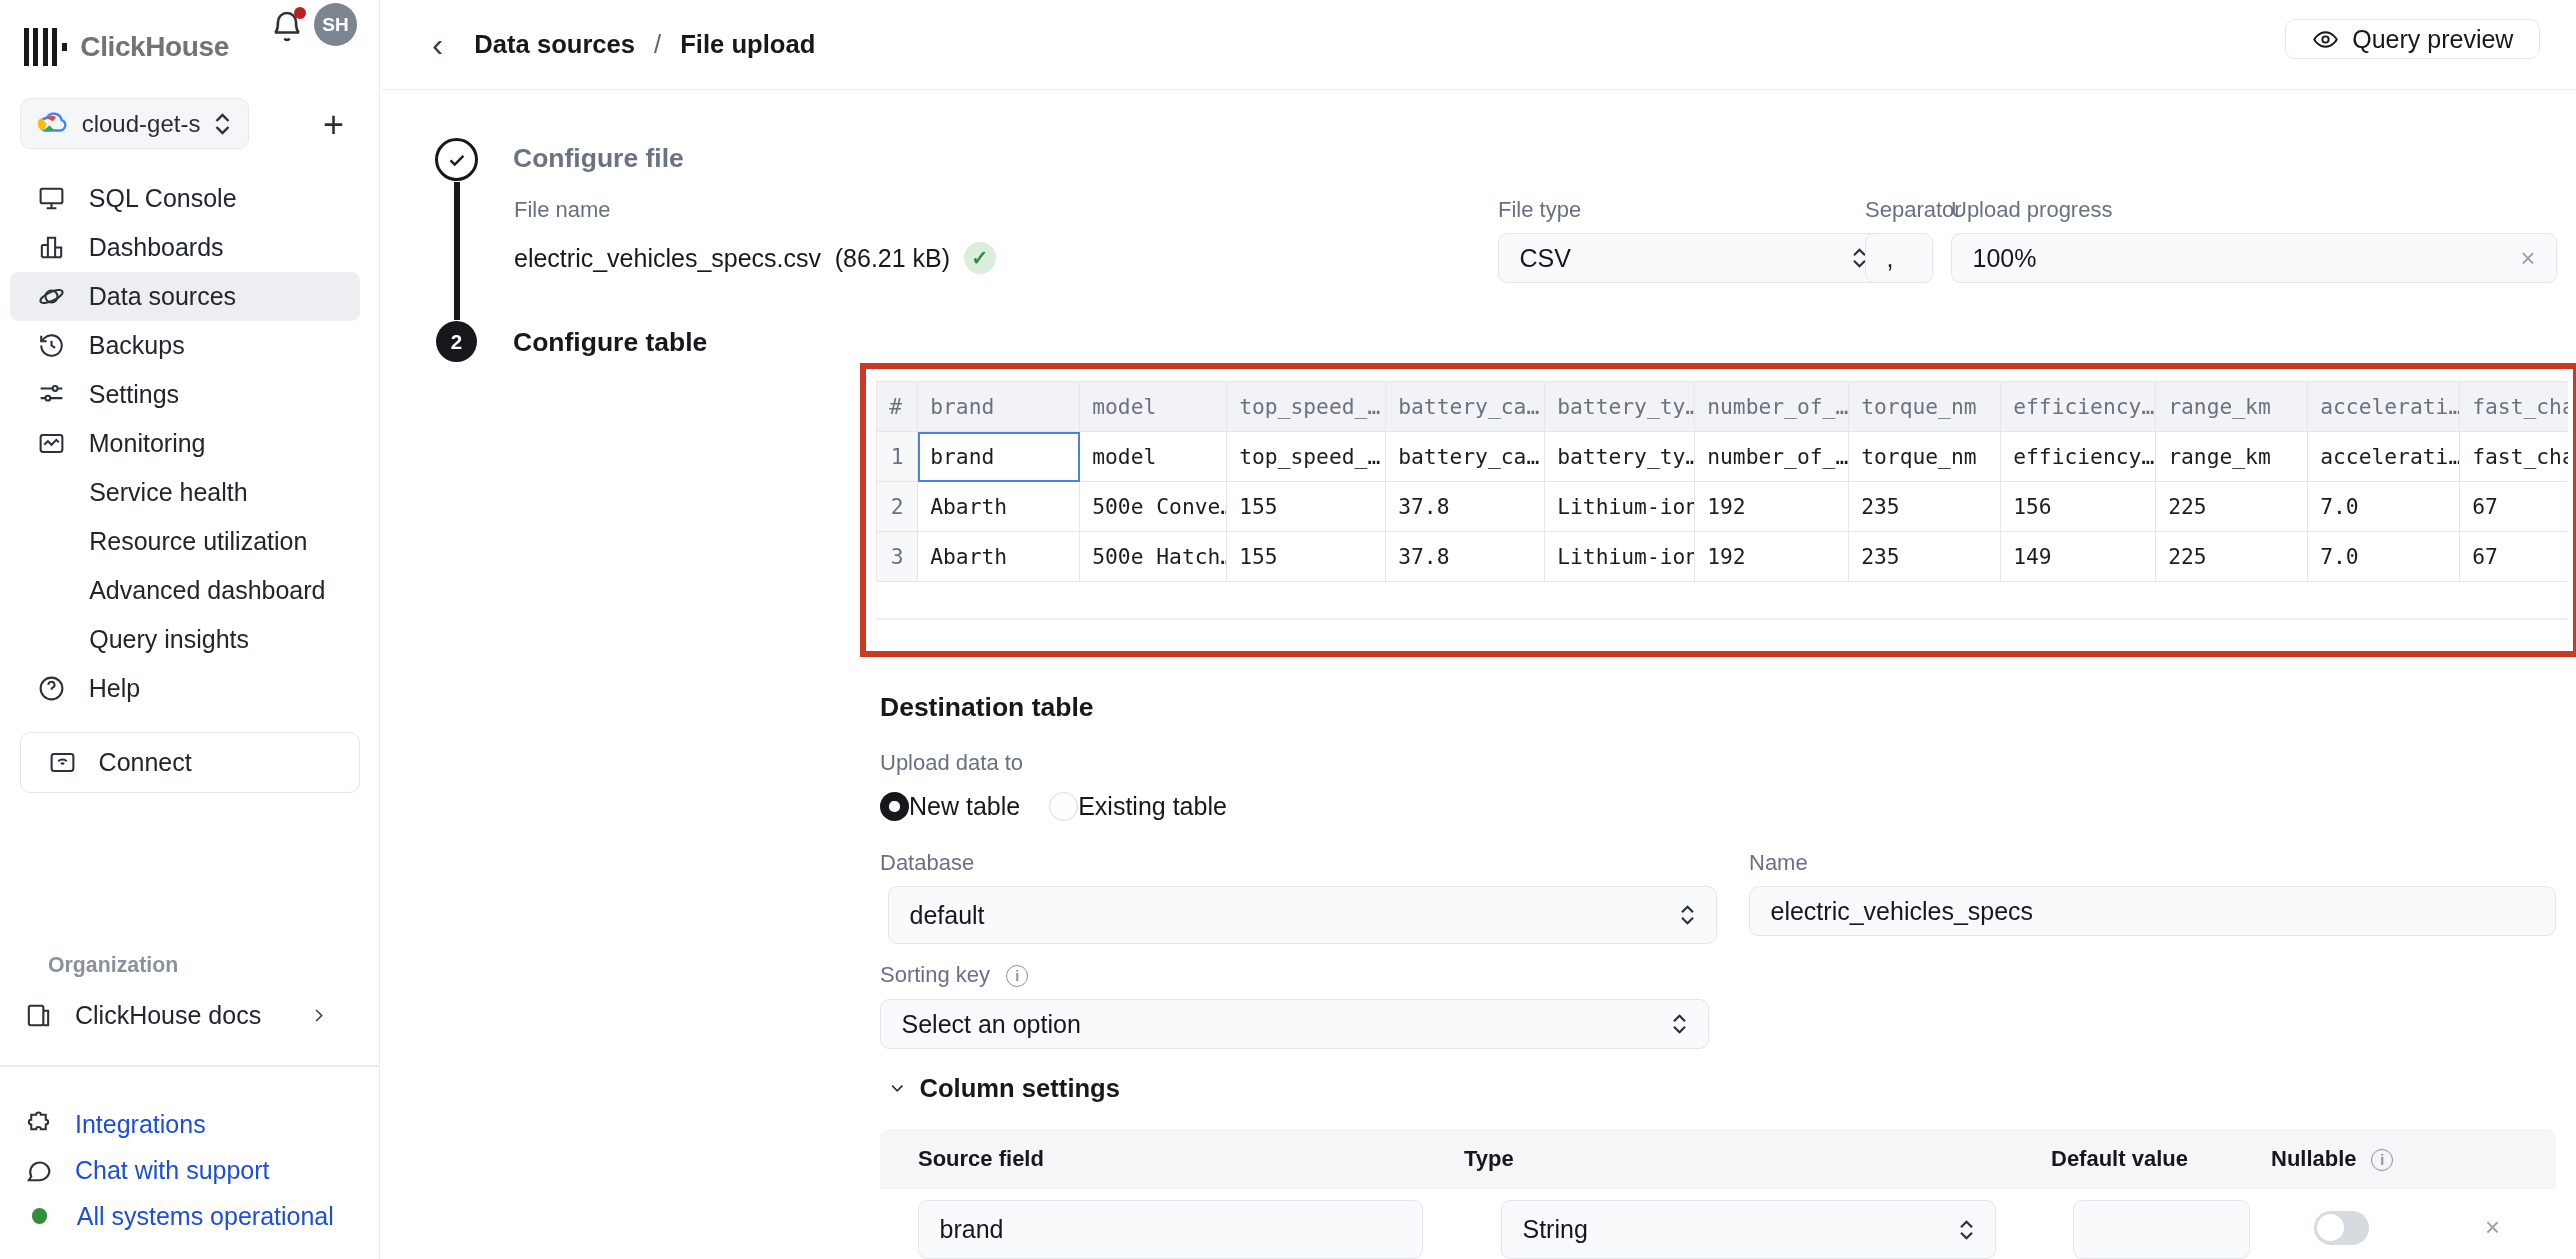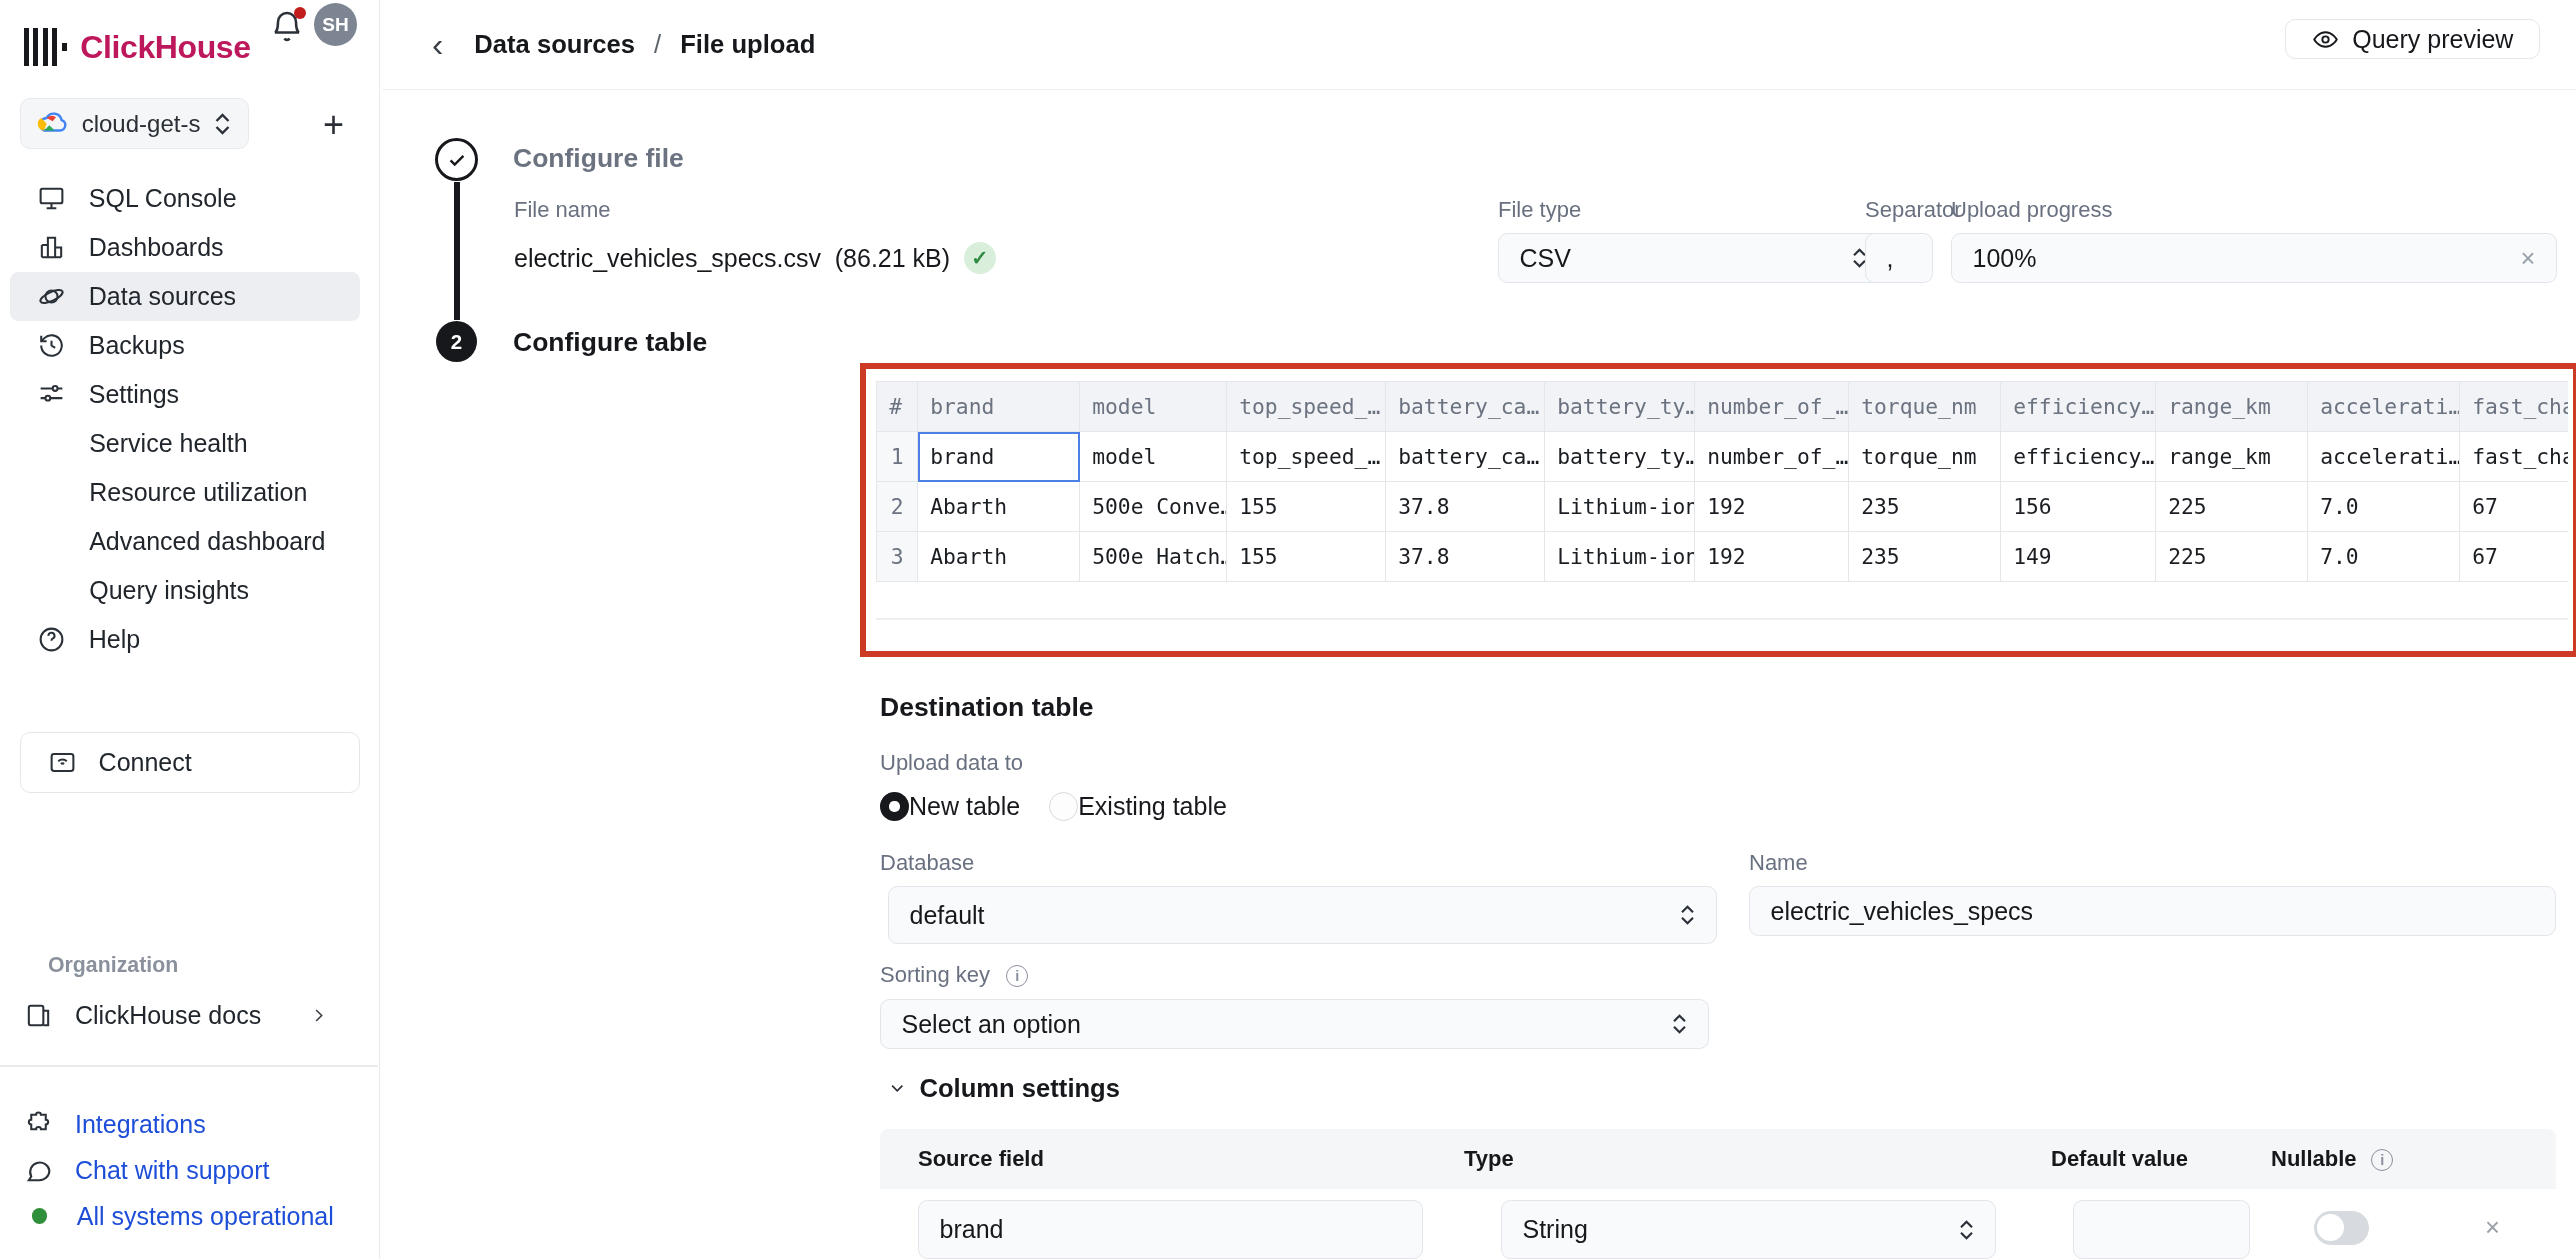--- a/index.html
+++ b/index.html
@@ -15,7 +15,7 @@
   .logo-bars { display:flex; align-items:center; gap:4.3px; height:38px; margin-right:13.7px; }
   .logo-bars i { display:block; width:5.1px; height:38px; background:#16181c; }
   .logo-bars i.short { height:8.5px; align-self:center; }
-  .logo-text { font-size:32px; font-weight:700; letter-spacing:-0.4px; color:#be185d; }
+  .logo-text { font-size:28px; font-weight:700; letter-spacing:-0.4px; color:#737373; }
   .bell-wrap { position:absolute; left:269px; top:6.8px; width:39px; height:39px; }
   .bell-dot { position:absolute; right:1.7px; top:0; width:12px; height:12px; border-radius:50%; background:#c21d1d; }
   .avatar { position:absolute; left:314px; top:3.4px; width:43px; height:43px; border-radius:50%;

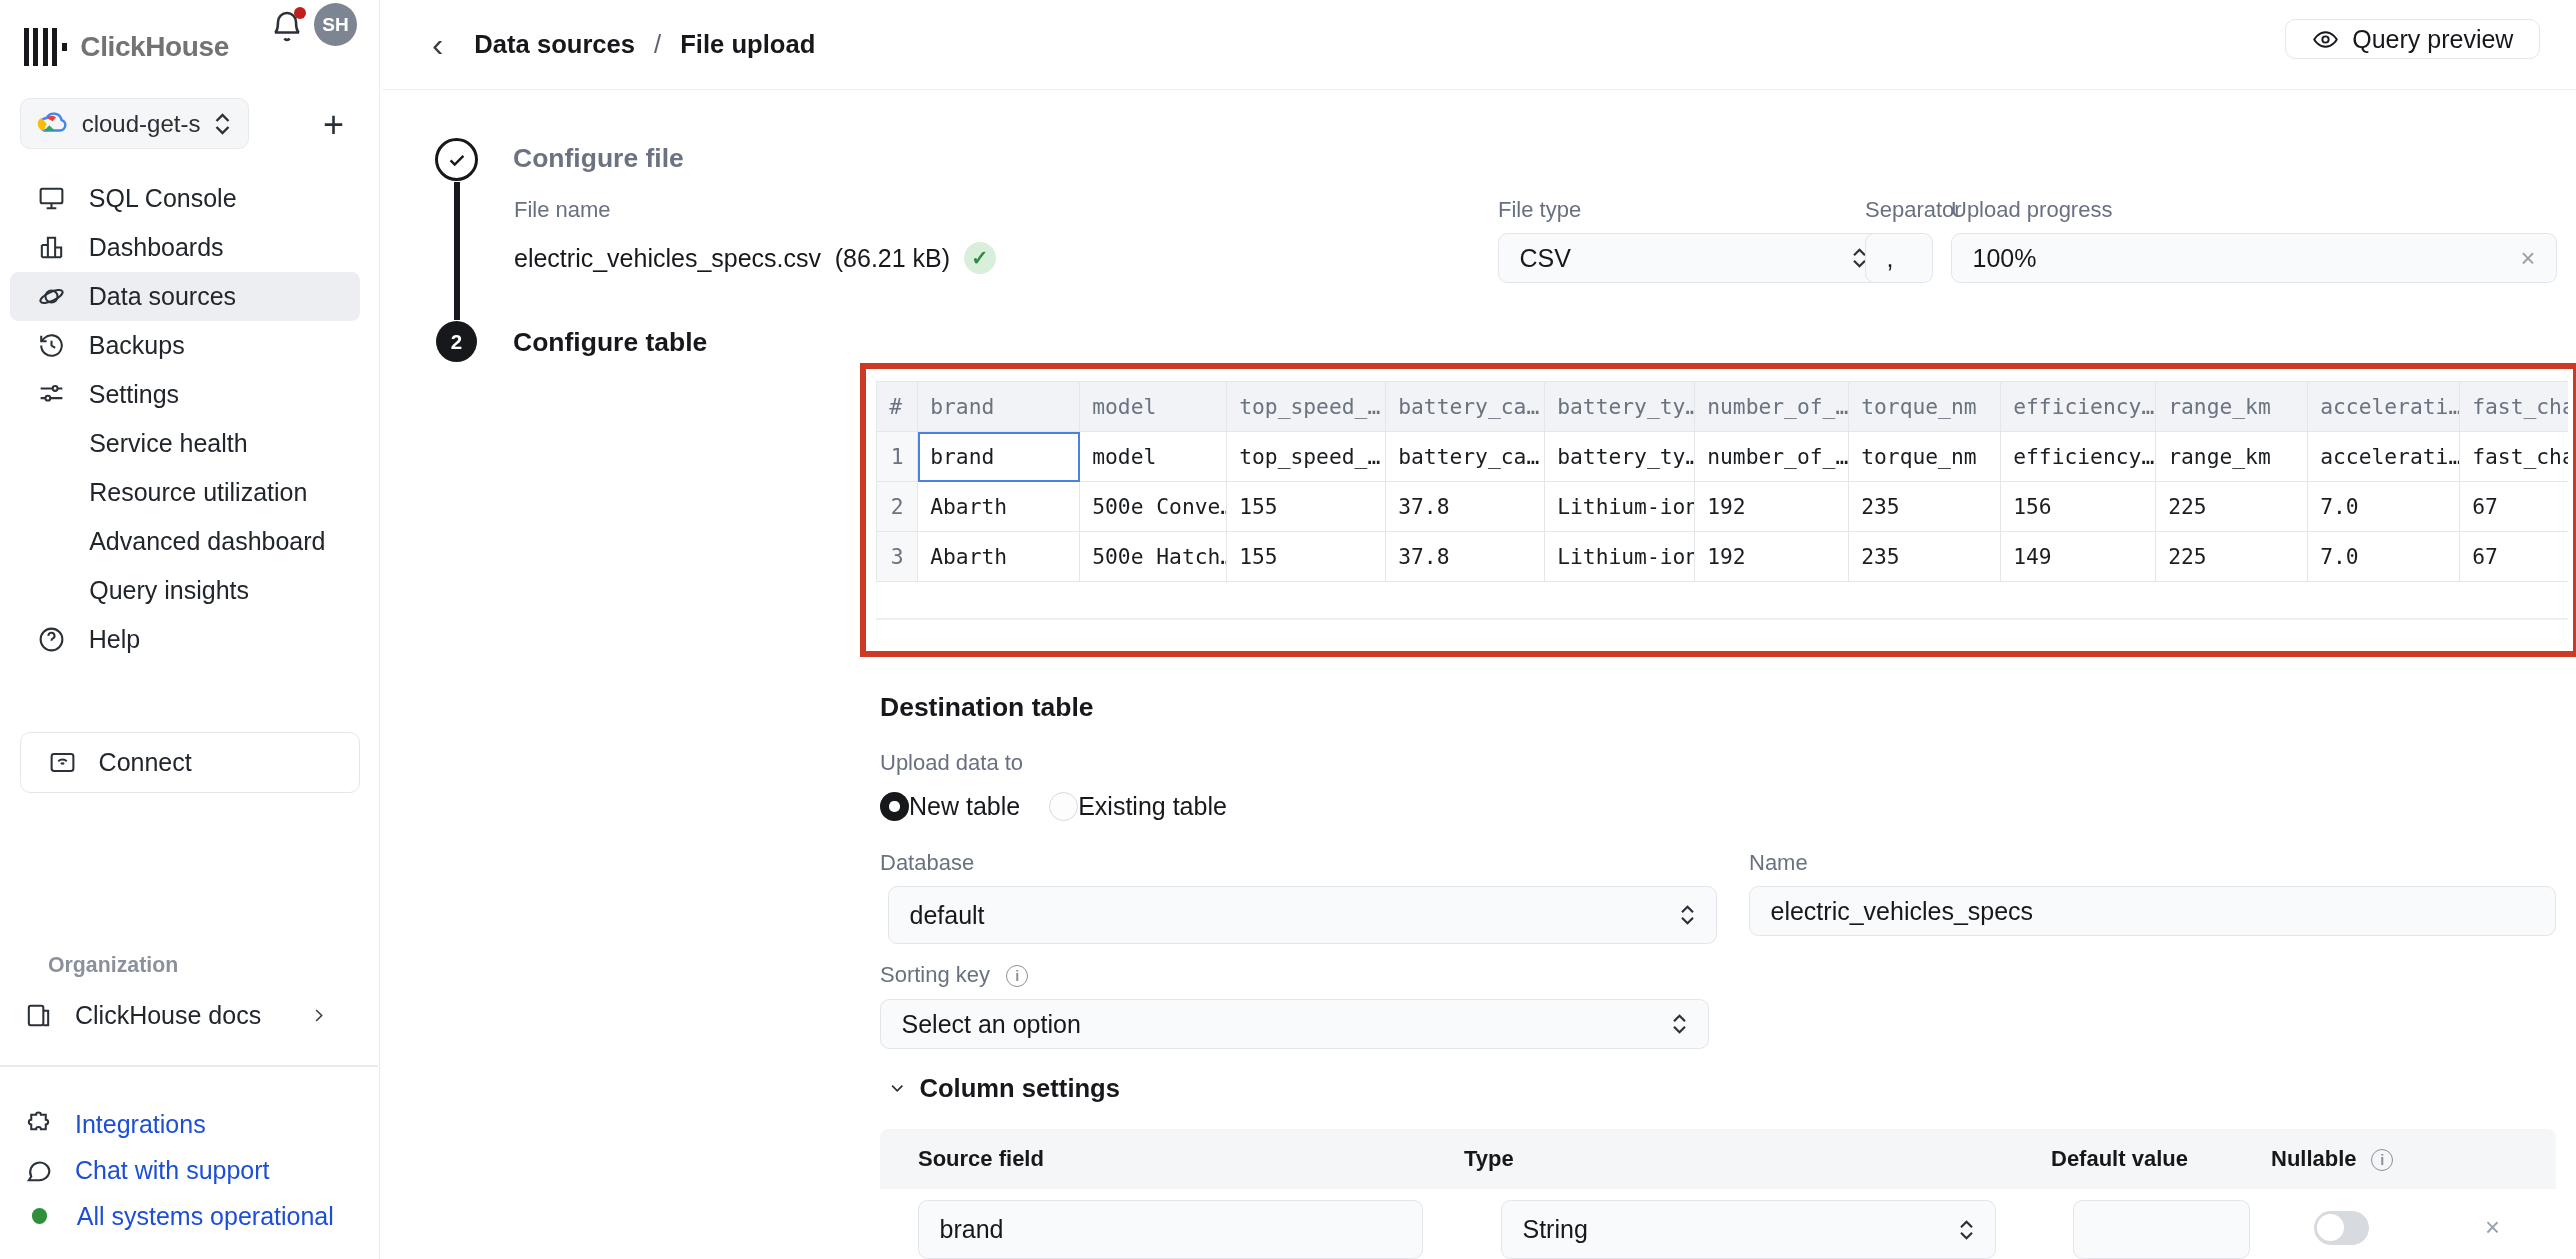--- a/index.html
+++ b/index.html
@@ -207,6 +207,15 @@
           </svg>
       </span>
       <span>Settings</span>
+    </div>
+    <div class="nav-item">
+      <span class="ico">
+        <svg width="29" height="29" viewBox="0 0 24 24" fill="none" stroke="currentColor" stroke-width="1.7">
+            <rect x="3" y="5" width="18" height="14" rx="2"></rect>
+            <path d="M6 13l3-3 3 3 4-4 2 2"></path>
+          </svg>
+      </span>
+      <span>Monitoring</span>
     </div>
     <div class="nav-item sub">
       <span>Service health</span>

